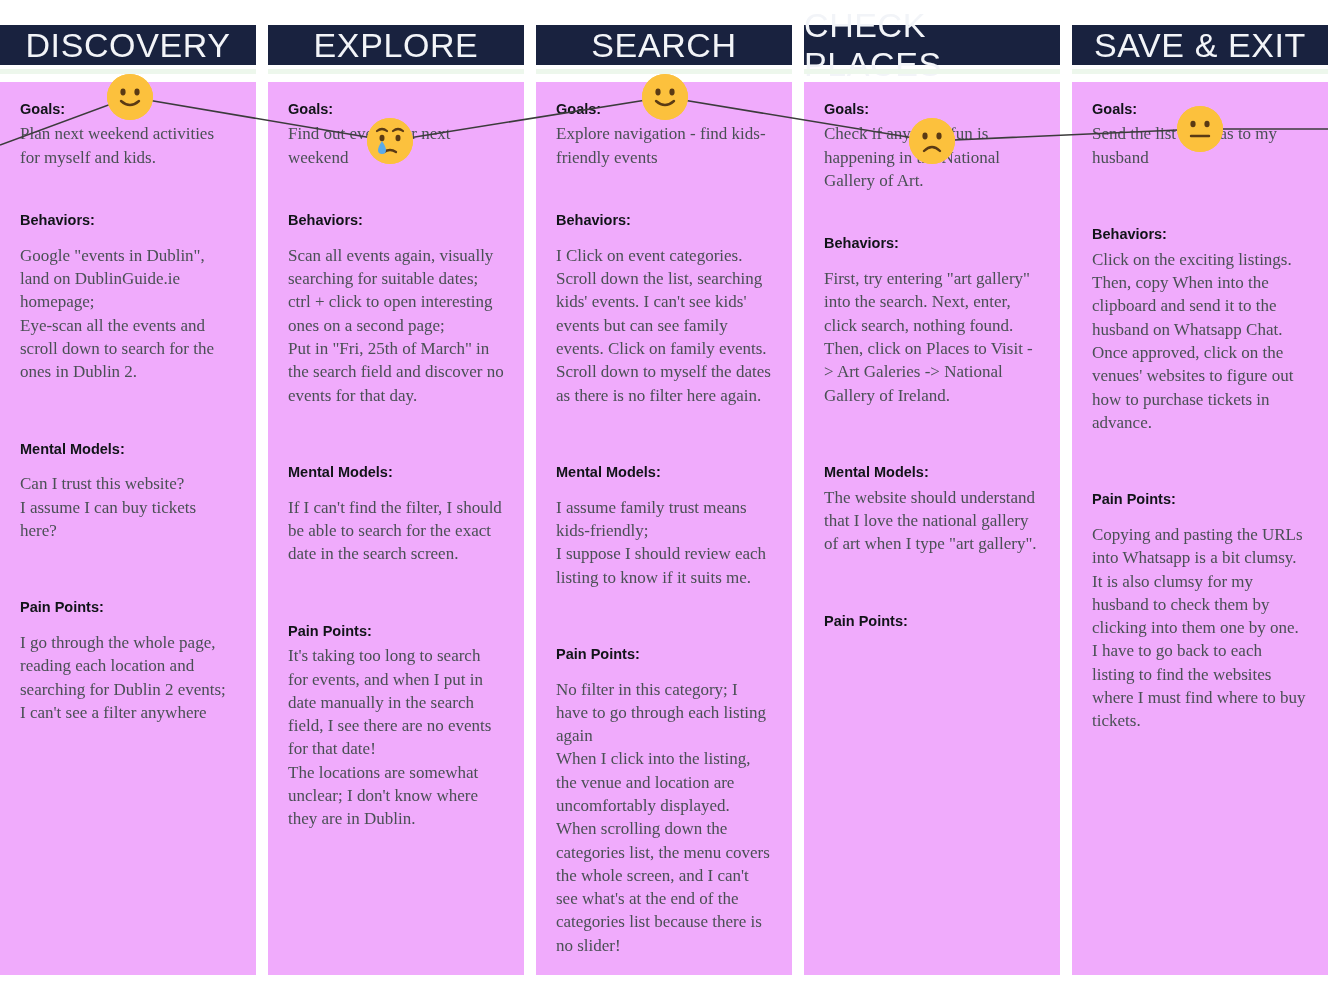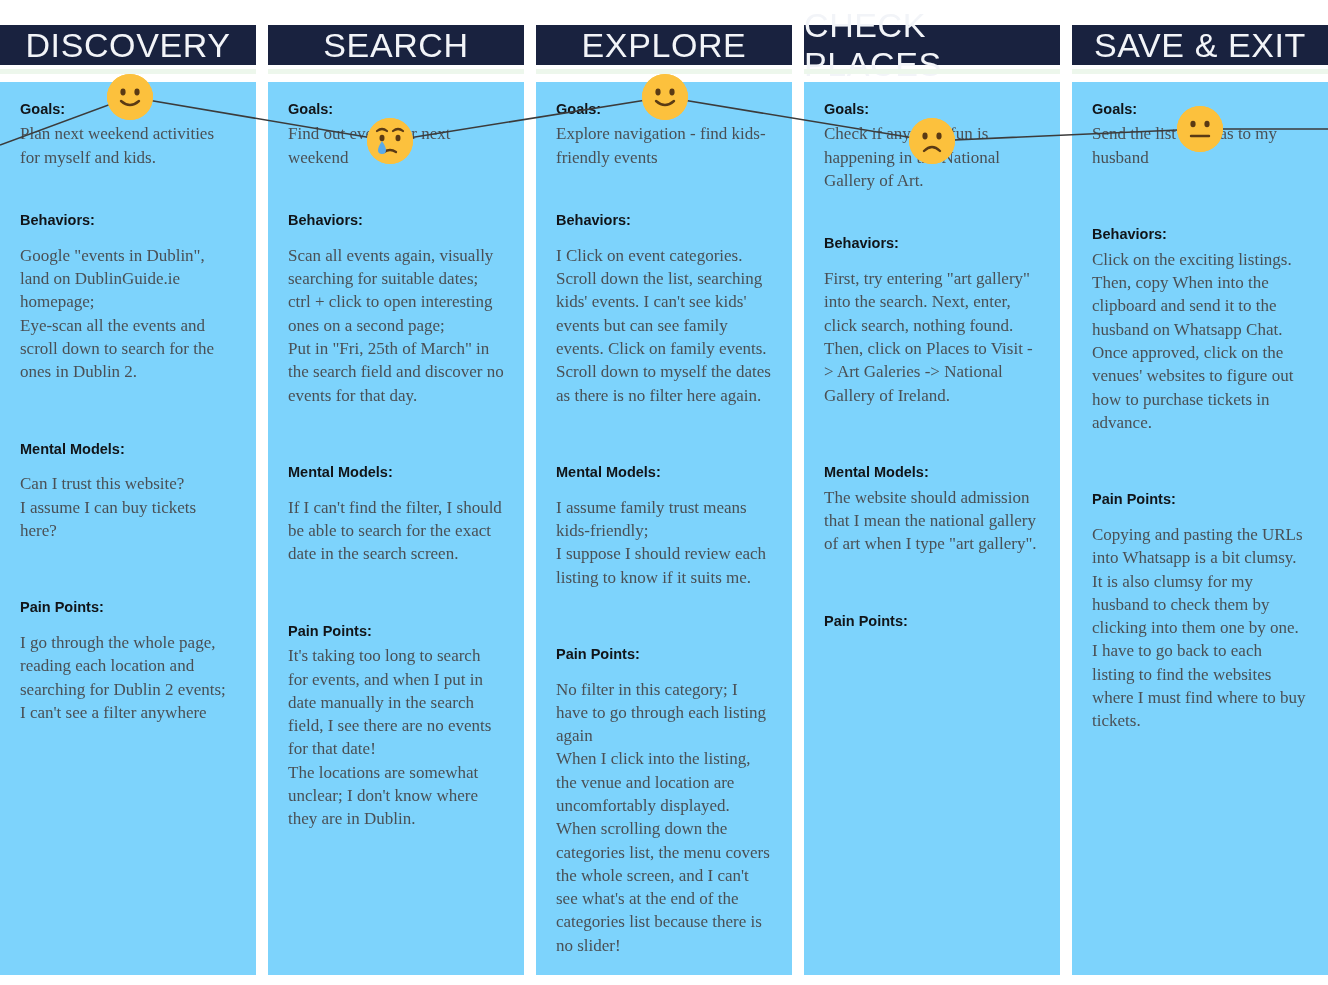--- a/index.html
+++ b/index.html
@@ -123,10 +123,10 @@
         <span>DISCOVERY</span>
       </div>
     <div class="stage-header">
+        <span>EXPLORE</span>
+      </div>
+    <div class="stage-header">
         <span>SEARCH</span>
-      </div>
-    <div class="stage-header">
-        <span>EXPLORE</span>
       </div>
     <div class="stage-header">
         <span>CHECK PLACES</span>

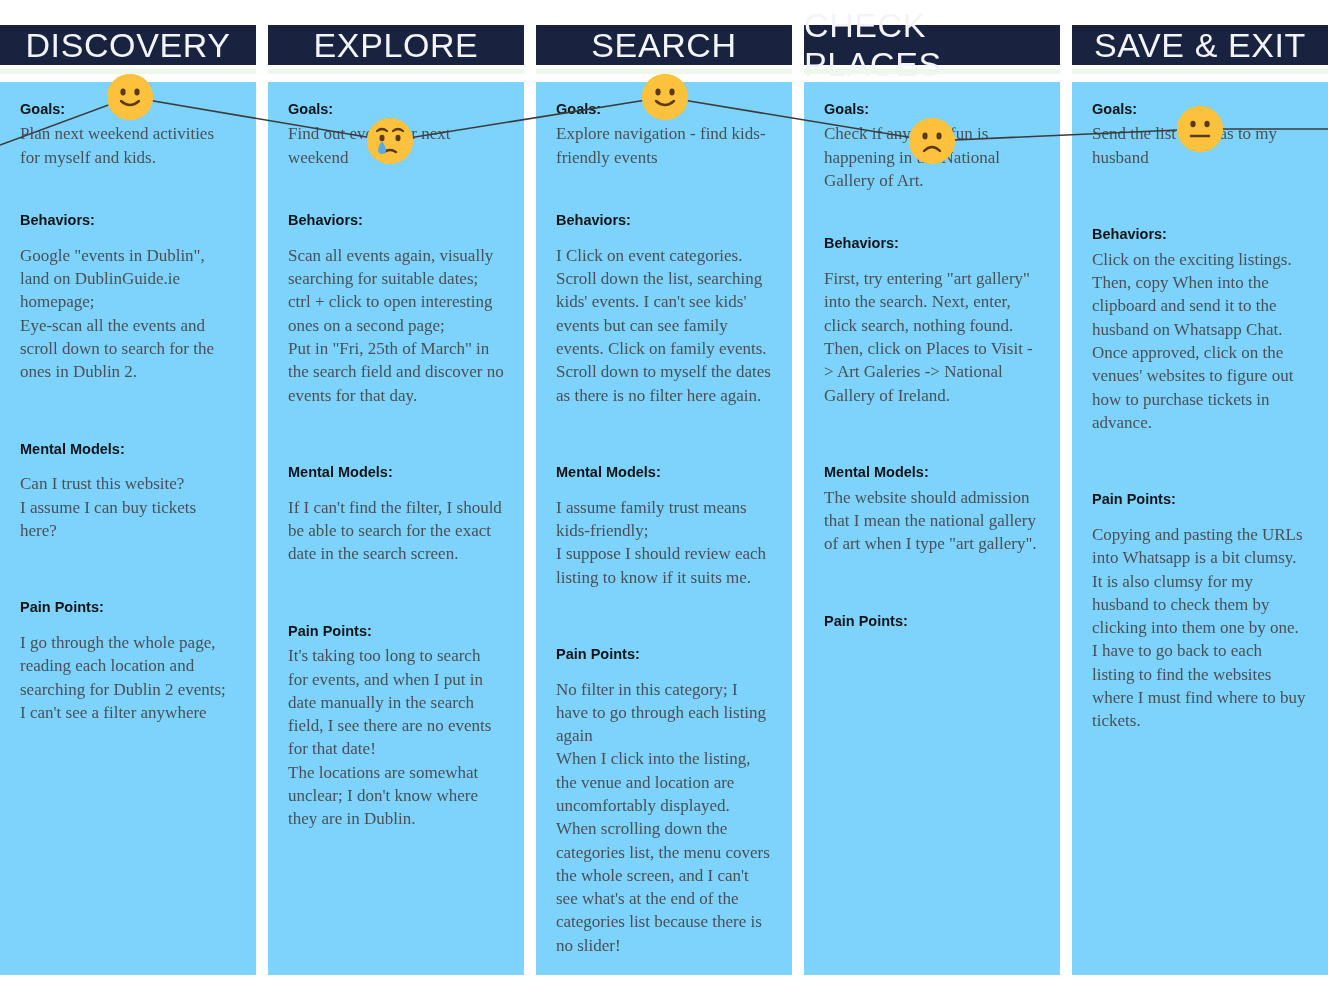--- a/index.html
+++ b/index.html
@@ -87,7 +87,7 @@
   }
   .stage-column {
     flex: 1 1 0;
-    background: #7dd3fc;
+    background: #f0abfc;
     padding: 18px 20px 18px 20px;
     box-sizing: border-box;
     overflow: hidden;

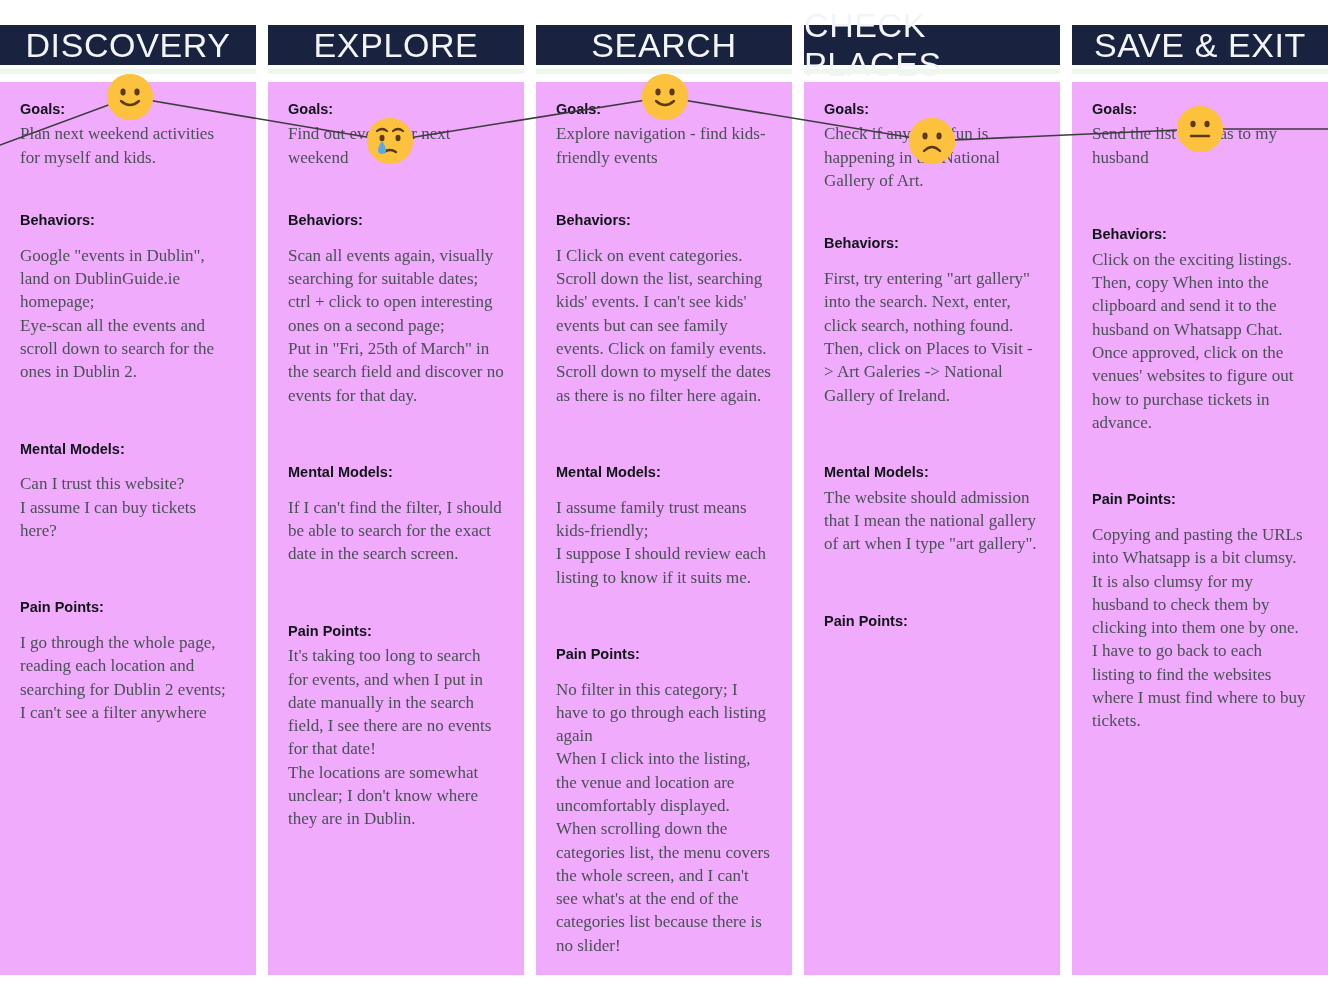--- a/index.html
+++ b/index.html
@@ -275,7 +275,7 @@
       </div>
       <div class="section-block">
         <div class="section-label label-gap-sm">Mental Models:</div>
-        <div class="section-body gap-xl">The website should admission that I mean the national gallery of art when I type "art gallery".</div>
+        <div class="section-body gap-xl">The website should understand that I love the national gallery of art when I type "art gallery".</div>
       </div>
       <div class="section-block">
         <div class="section-label label-gap-md">Pain Points:</div>

